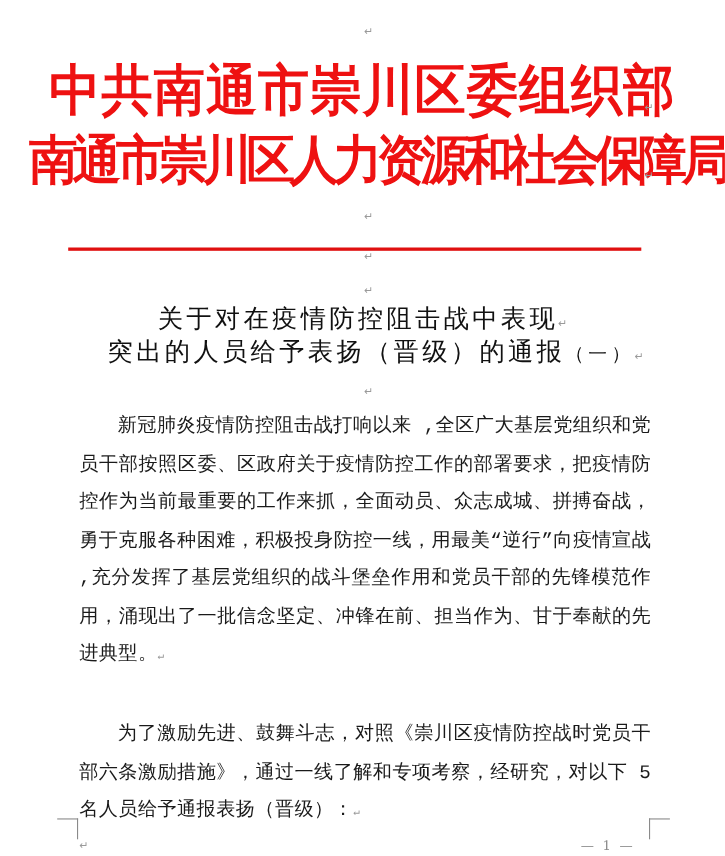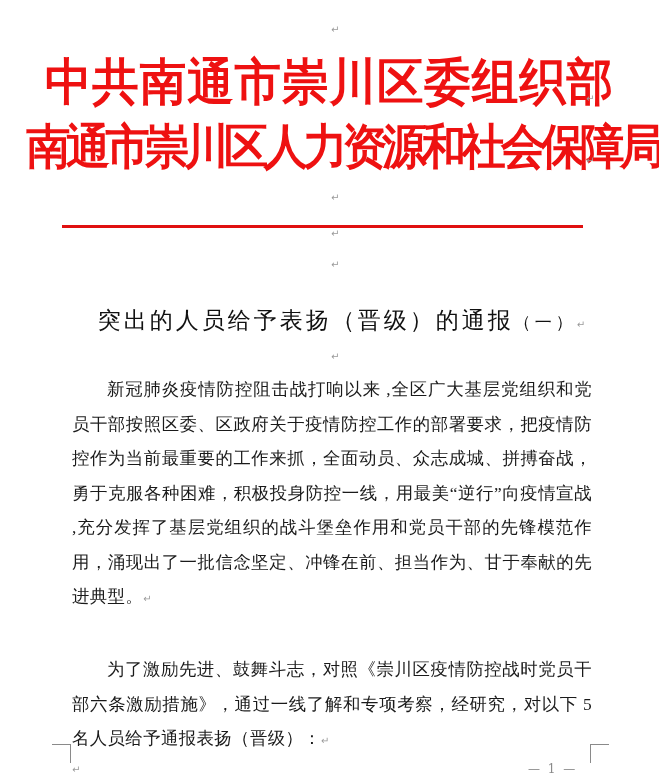--- a/index.html
+++ b/index.html
@@ -148,6 +148,9 @@
   <span class="mark" style="left:331px; top:229px;">↵</span>
   <span class="mark" style="left:331px; top:260px;">↵</span>
 
+  <div class="title-line title-1">
+    <span>关于对在疫情防控阻击战中表现</span><span class="pm">↵</span>
+  </div>
   <div class="title-line title-2">
     <span>突出的人员给予表扬（晋级）的通报</span><span class="title-suffix">（一）</span><span class="pm">↵</span>
   </div>

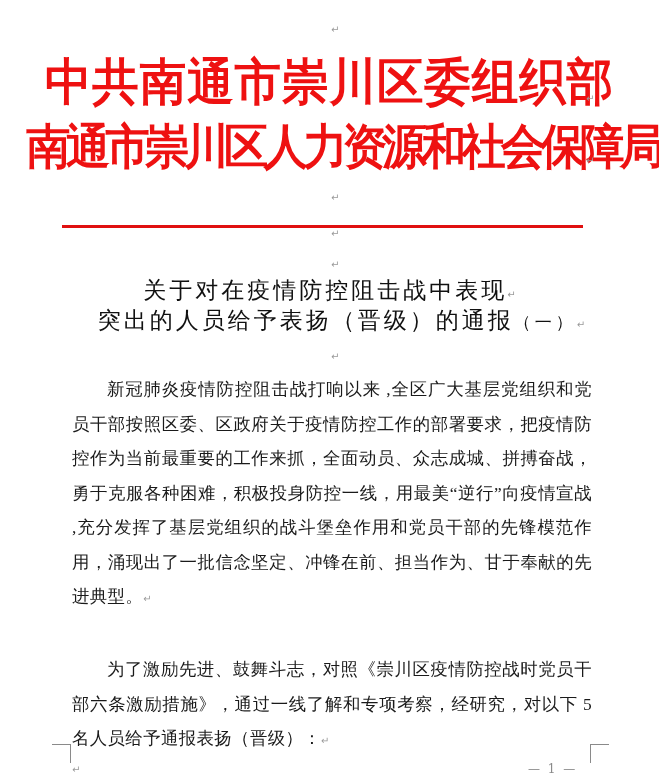--- a/index.html
+++ b/index.html
@@ -87,7 +87,7 @@
     font-size: 17.4px;
     line-height: 34.5px;
     color: #1a1a1a;
-    font-family: Liberation Serif, serif;
+    font-family: Liberation Mono, monospace;
     text-align: justify;
     text-indent: 35px;
     letter-spacing: 0.4px;

